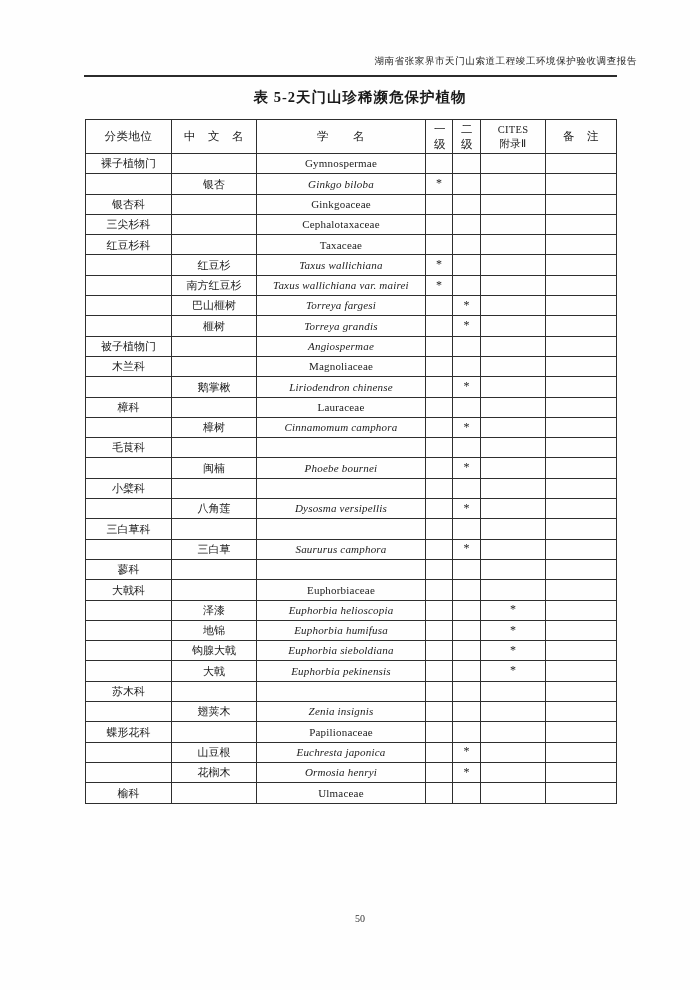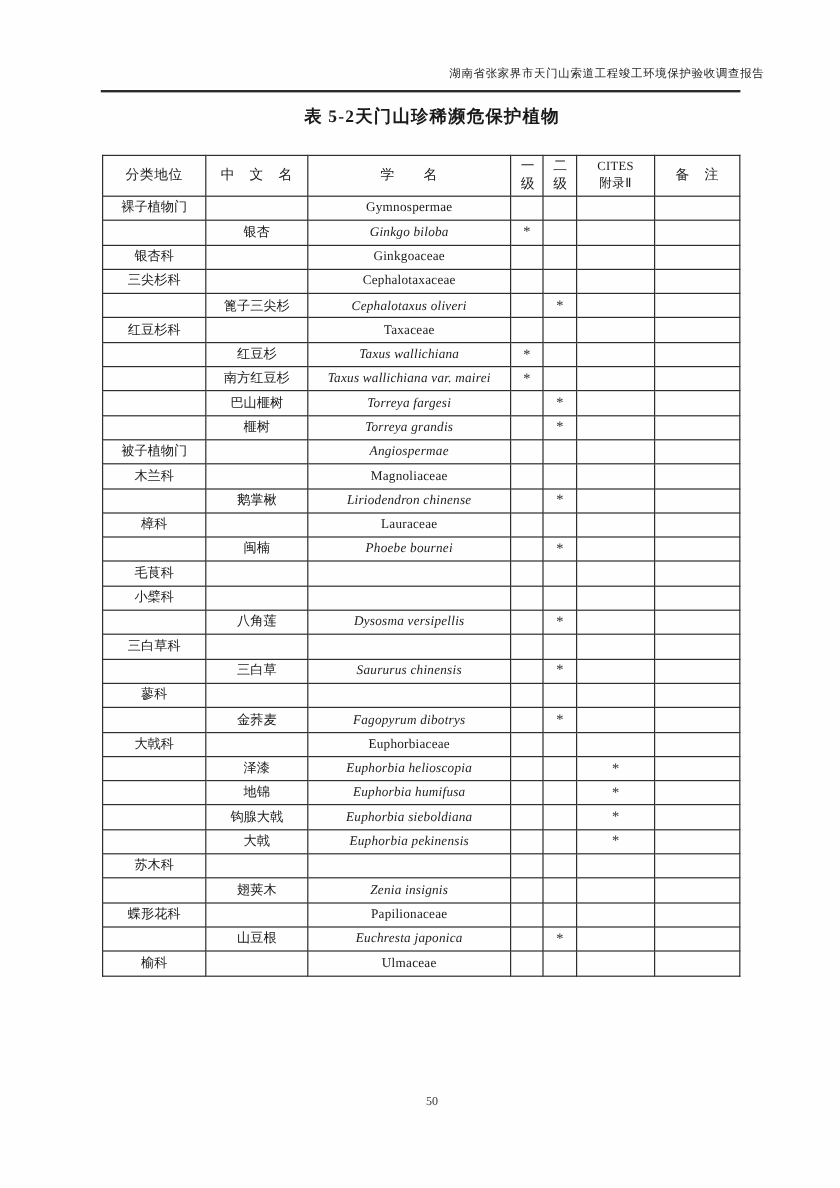--- a/index.html
+++ b/index.html
@@ -38,7 +38,7 @@
   .cap-label{}
   table.plants-table{
     position:absolute;
-    top:129px;left:85px;
+    top:119px;left:85px;
     width:531px;
     border-collapse:collapse;
     table-layout:fixed;

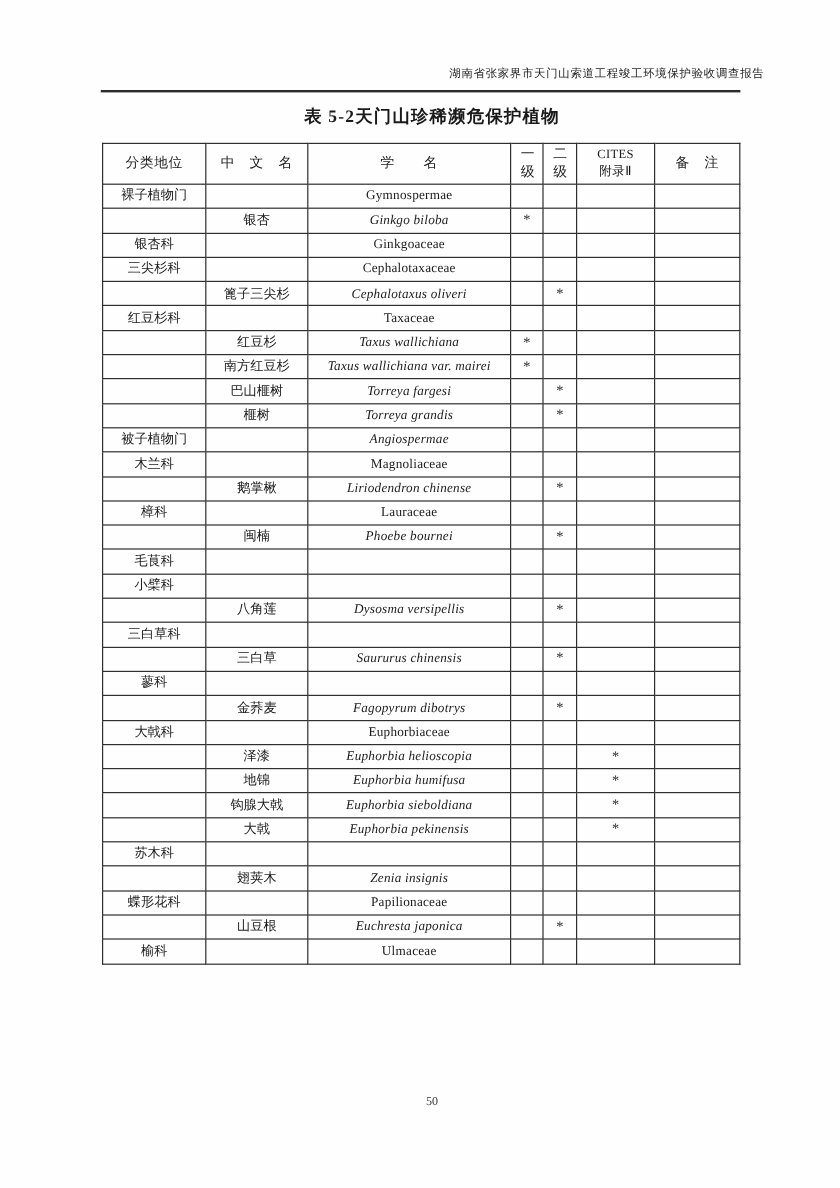--- a/index.html
+++ b/index.html
@@ -170,15 +170,6 @@
           <td></td>
         </tr>
         <tr>
-          <td></td>
-          <td>篦子三尖杉</td>
-          <td class="latin-name-cell italic">Cephalotaxus oliveri</td>
-          <td class="mark-cell"></td>
-          <td class="mark-cell">*</td>
-          <td class="mark-cell"></td>
-          <td></td>
-        </tr>
-        <tr>
           <td>红豆杉科</td>
           <td></td>
           <td class="latin-name-cell">Taxaceae</td>

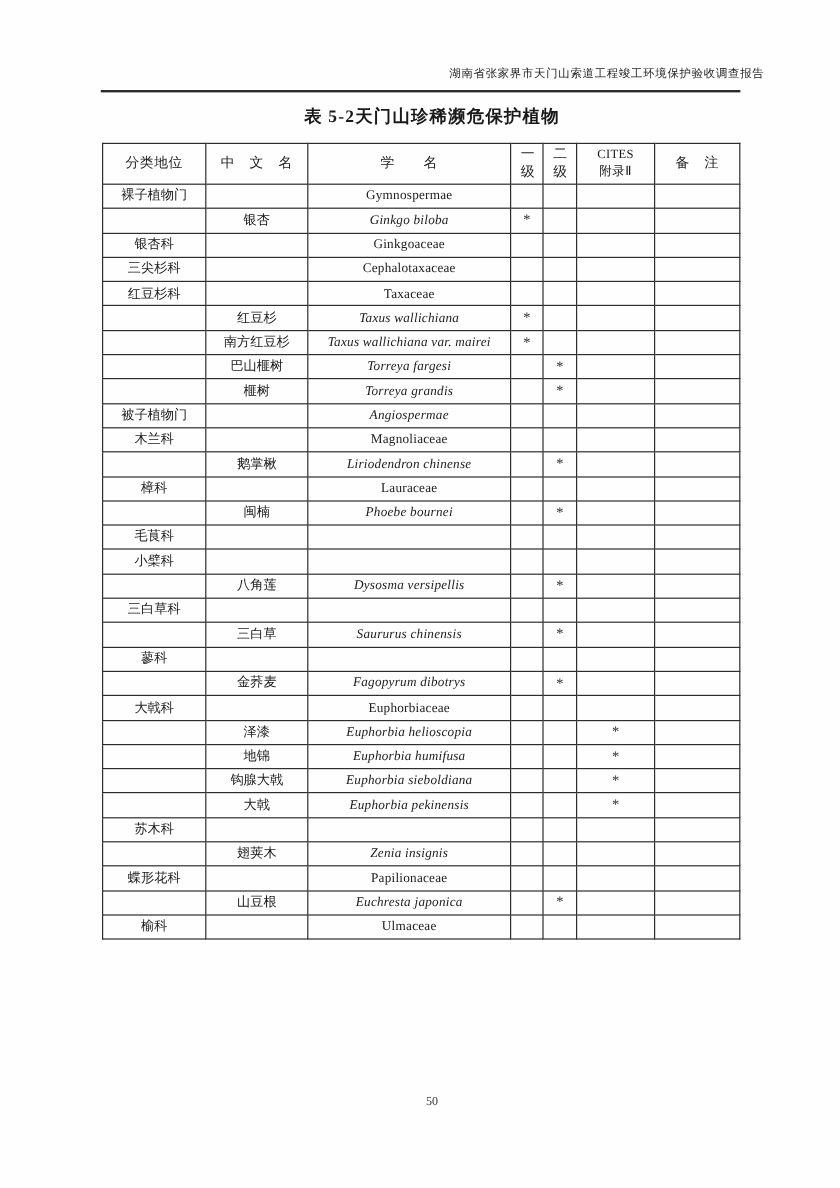--- a/index.html
+++ b/index.html
@@ -252,6 +252,15 @@
         </tr>
         <tr>
           <td></td>
+          <td>樟树</td>
+          <td class="latin-name-cell italic">Cinnamomum camphora</td>
+          <td class="mark-cell"></td>
+          <td class="mark-cell">*</td>
+          <td class="mark-cell"></td>
+          <td></td>
+        </tr>
+        <tr>
+          <td></td>
           <td>闽楠</td>
           <td class="latin-name-cell italic">Phoebe bournei</td>
           <td class="mark-cell"></td>

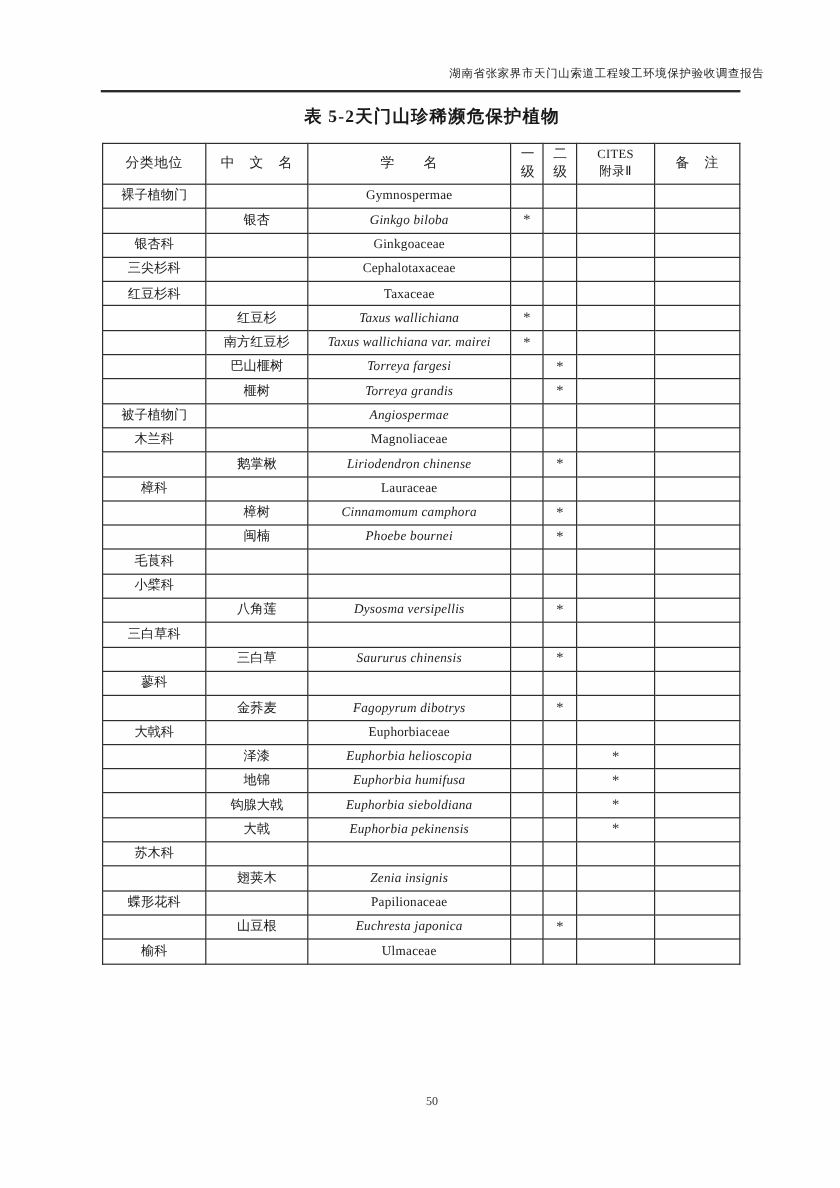--- a/index.html
+++ b/index.html
@@ -260,6 +260,15 @@
           <td></td>
         </tr>
         <tr>
+          <td>毛茛科</td>
+          <td></td>
+          <td class="latin-name-cell"></td>
+          <td class="mark-cell"></td>
+          <td class="mark-cell"></td>
+          <td class="mark-cell"></td>
+          <td></td>
+        </tr>
+        <tr>
           <td></td>
           <td>闽楠</td>
           <td class="latin-name-cell italic">Phoebe bournei</td>
@@ -269,15 +278,6 @@
           <td></td>
         </tr>
         <tr>
-          <td>毛茛科</td>
-          <td></td>
-          <td class="latin-name-cell"></td>
-          <td class="mark-cell"></td>
-          <td class="mark-cell"></td>
-          <td class="mark-cell"></td>
-          <td></td>
-        </tr>
-        <tr>
           <td>小檗科</td>
           <td></td>
           <td class="latin-name-cell"></td>

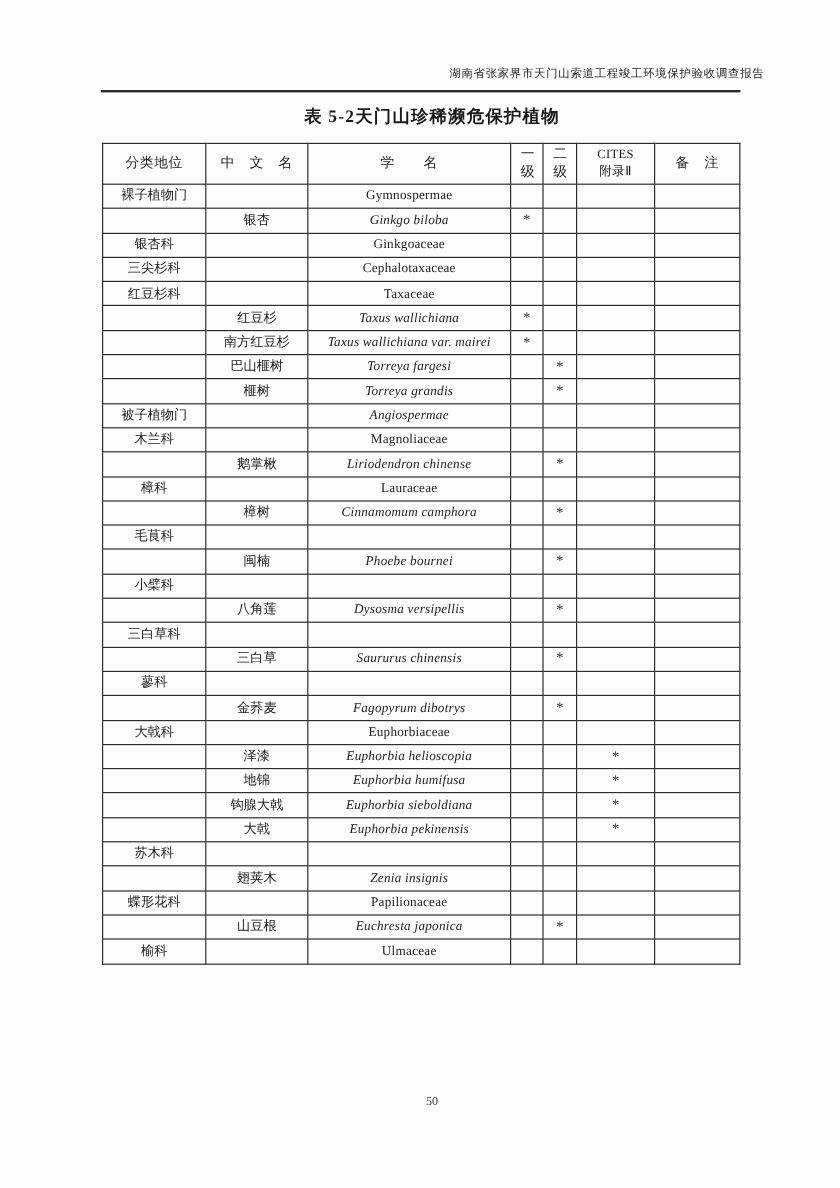--- a/index.html
+++ b/index.html
@@ -307,7 +307,7 @@
         <tr>
           <td></td>
           <td>三白草</td>
-          <td class="latin-name-cell italic">Saururus chinensis</td>
+          <td class="latin-name-cell italic">Saururus camphora</td>
           <td class="mark-cell"></td>
           <td class="mark-cell">*</td>
           <td class="mark-cell"></td>

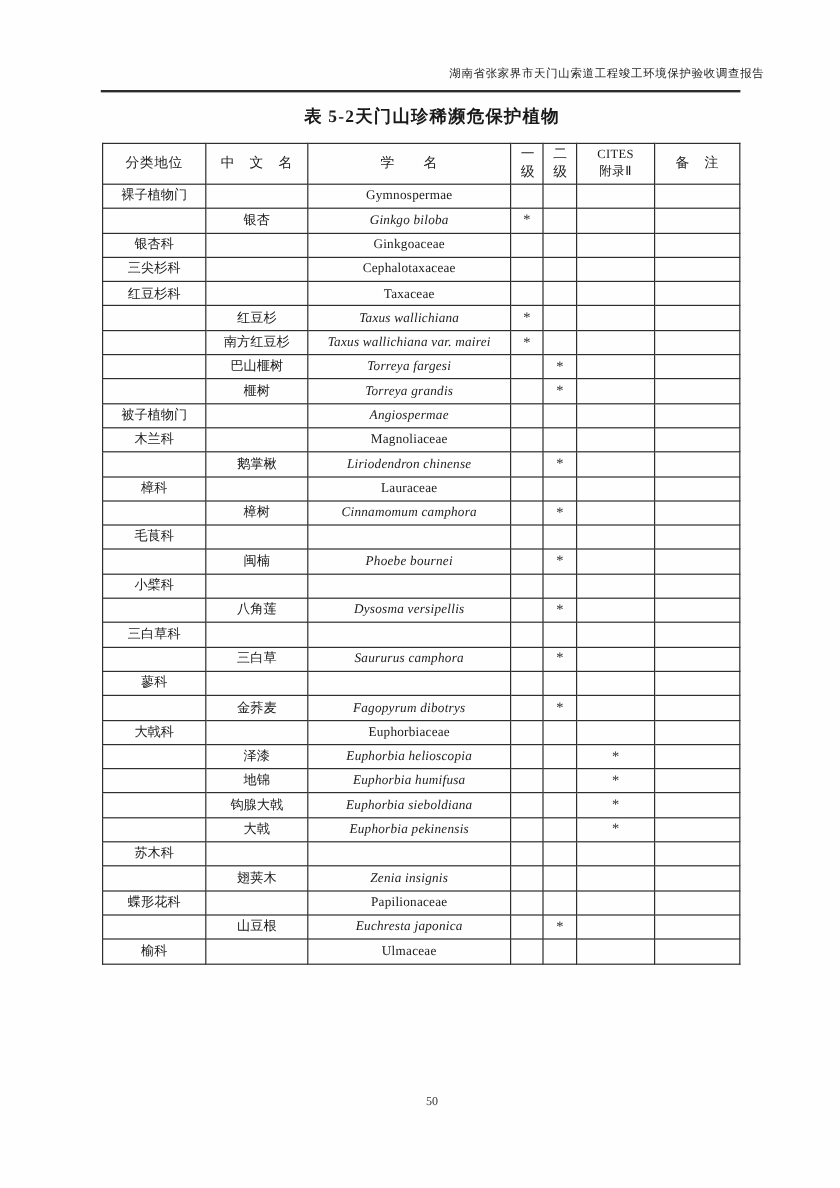--- a/index.html
+++ b/index.html
@@ -323,15 +323,6 @@
           <td></td>
         </tr>
         <tr>
-          <td></td>
-          <td>金荞麦</td>
-          <td class="latin-name-cell italic">Fagopyrum dibotrys</td>
-          <td class="mark-cell"></td>
-          <td class="mark-cell">*</td>
-          <td class="mark-cell"></td>
-          <td></td>
-        </tr>
-        <tr>
           <td>大戟科</td>
           <td></td>
           <td class="latin-name-cell">Euphorbiaceae</td>

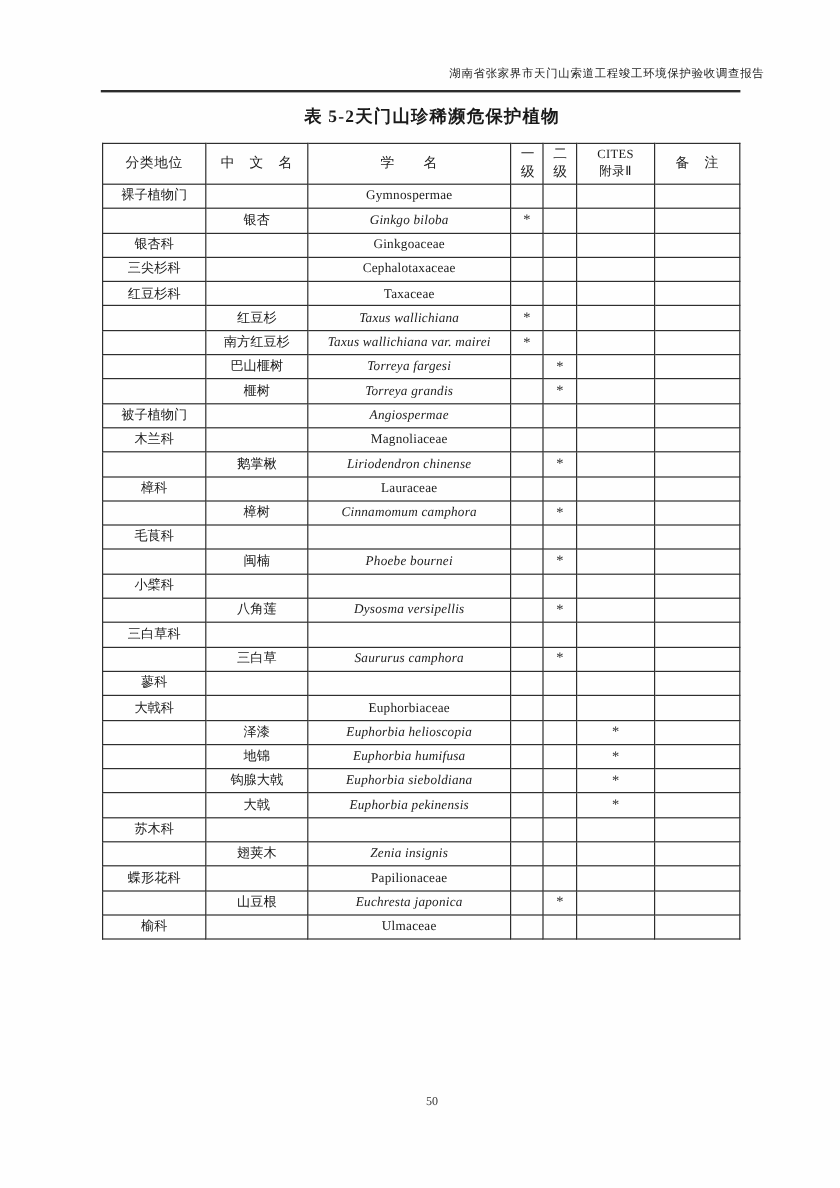--- a/index.html
+++ b/index.html
@@ -404,6 +404,15 @@
           <td></td>
         </tr>
         <tr>
+          <td></td>
+          <td>花榈木</td>
+          <td class="latin-name-cell italic">Ormosia henryi</td>
+          <td class="mark-cell"></td>
+          <td class="mark-cell">*</td>
+          <td class="mark-cell"></td>
+          <td></td>
+        </tr>
+        <tr>
           <td>榆科</td>
           <td></td>
           <td class="latin-name-cell">Ulmaceae</td>

